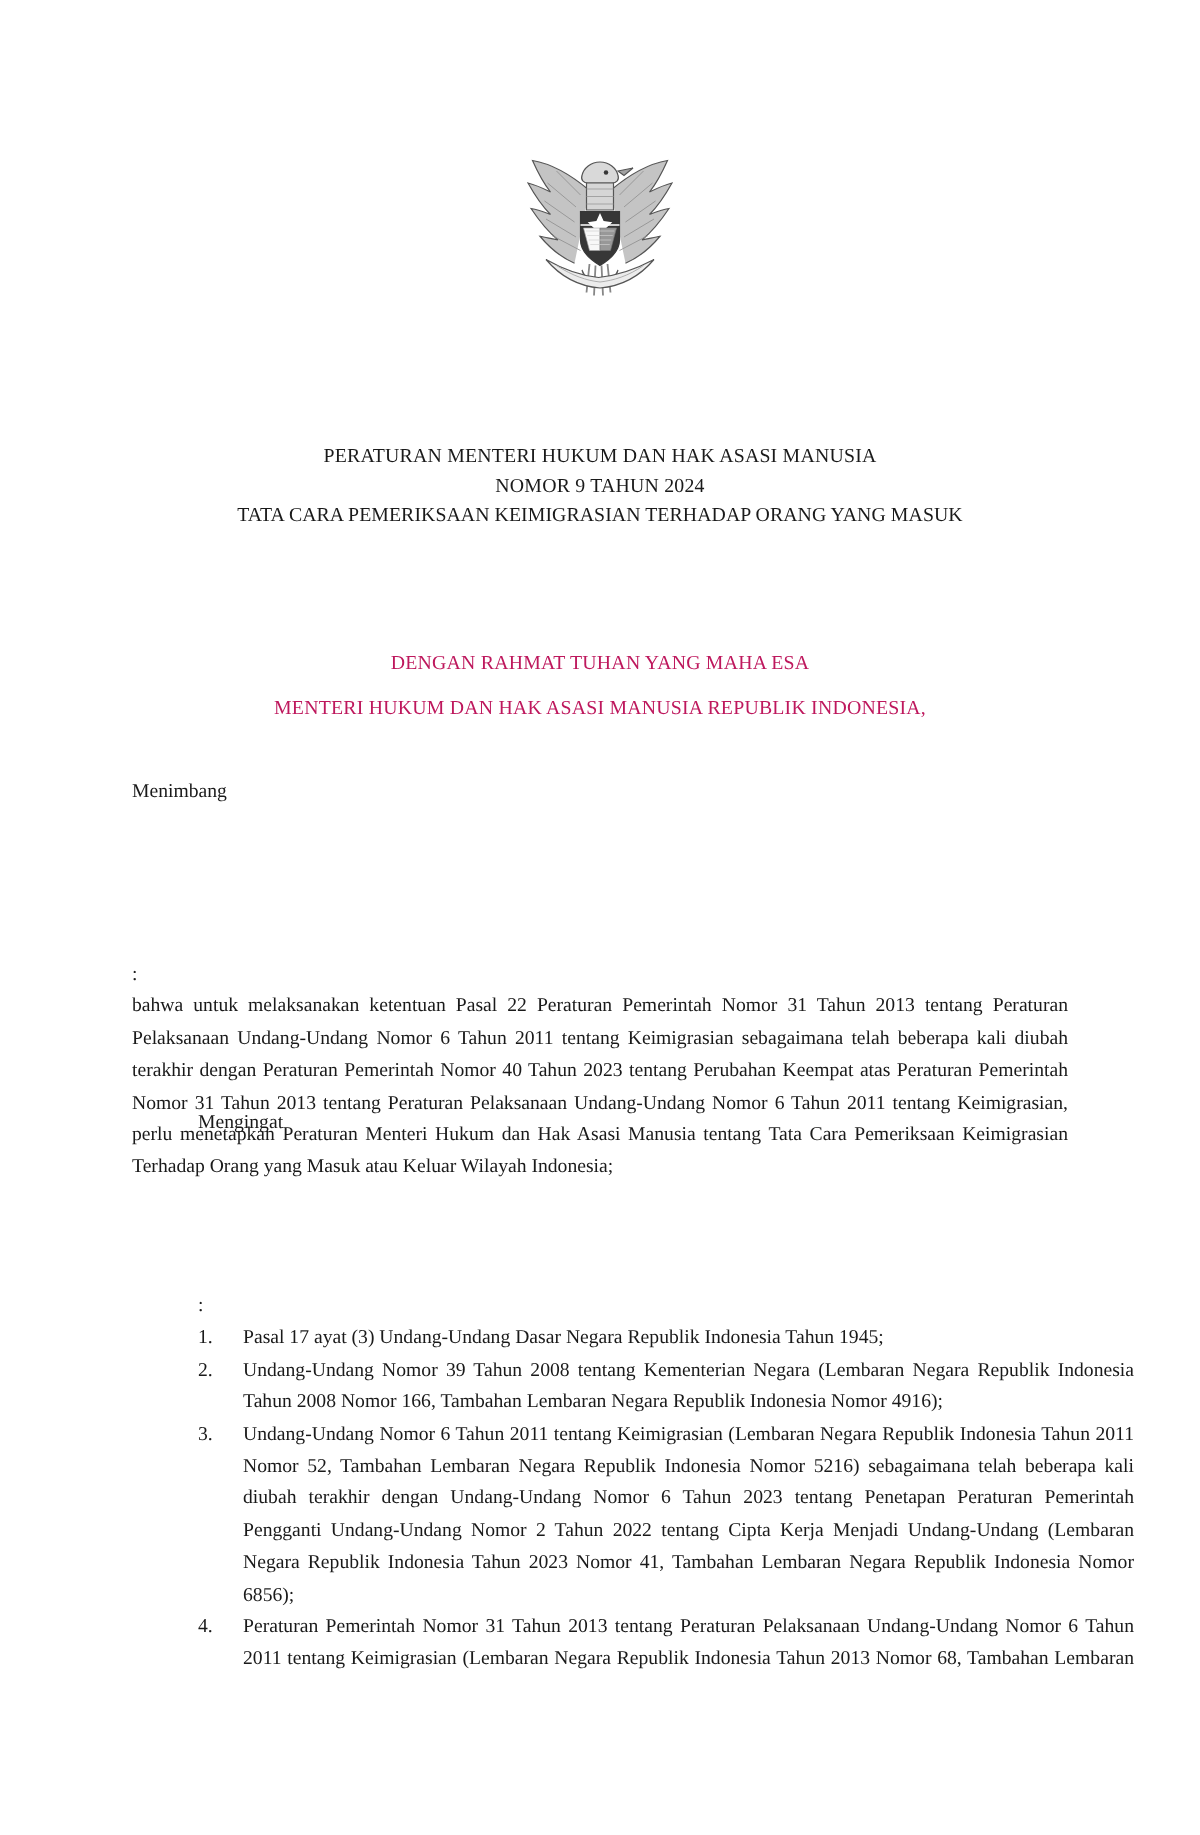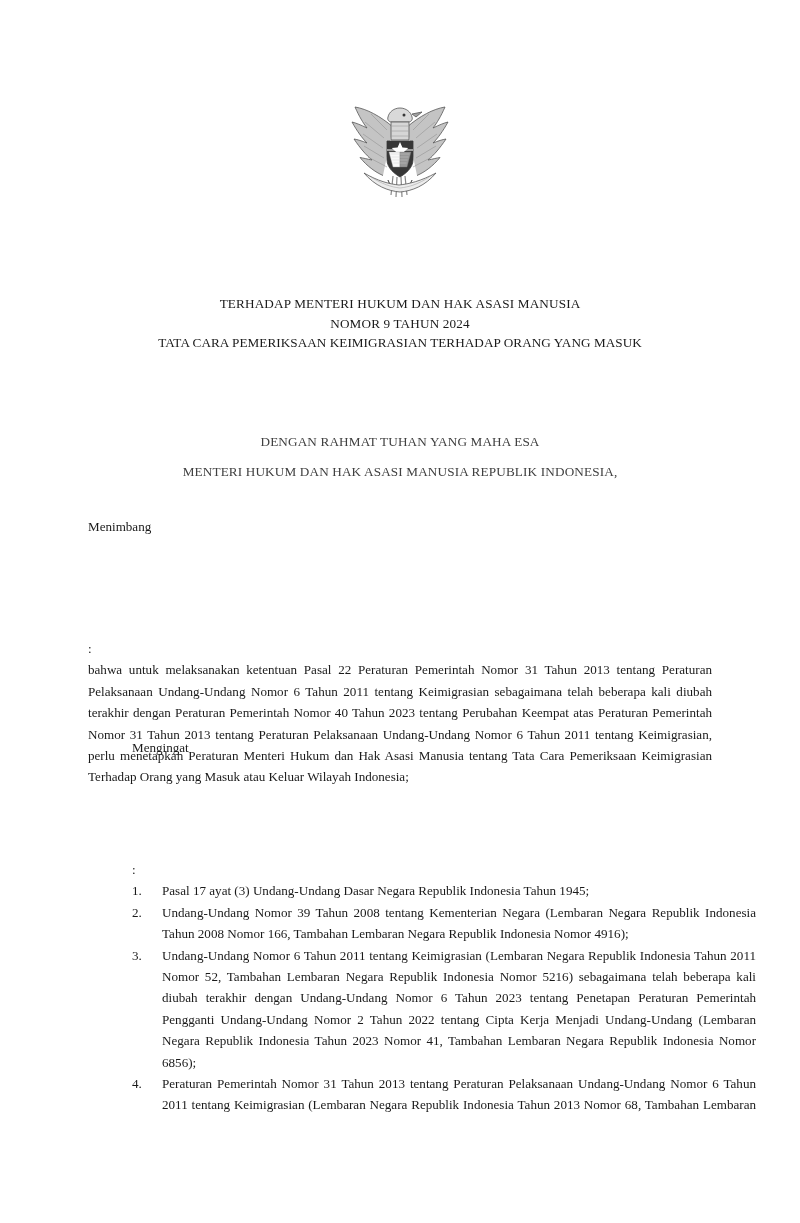--- a/index.html
+++ b/index.html
@@ -185,7 +185,7 @@
   </div>
 
   <div class="title-block">
-    <div class="title-line">TERHADAP MENTERI HUKUM DAN HAK ASASI MANUSIA</div>
+    <div class="title-line">PERATURAN MENTERI HUKUM DAN HAK ASASI MANUSIA</div>
     <div class="title-line">NOMOR 9 TAHUN 2024</div>
     <div class="title-line wide">TATA CARA PEMERIKSAAN KEIMIGRASIAN TERHADAP ORANG YANG MASUK</div>
   </div>

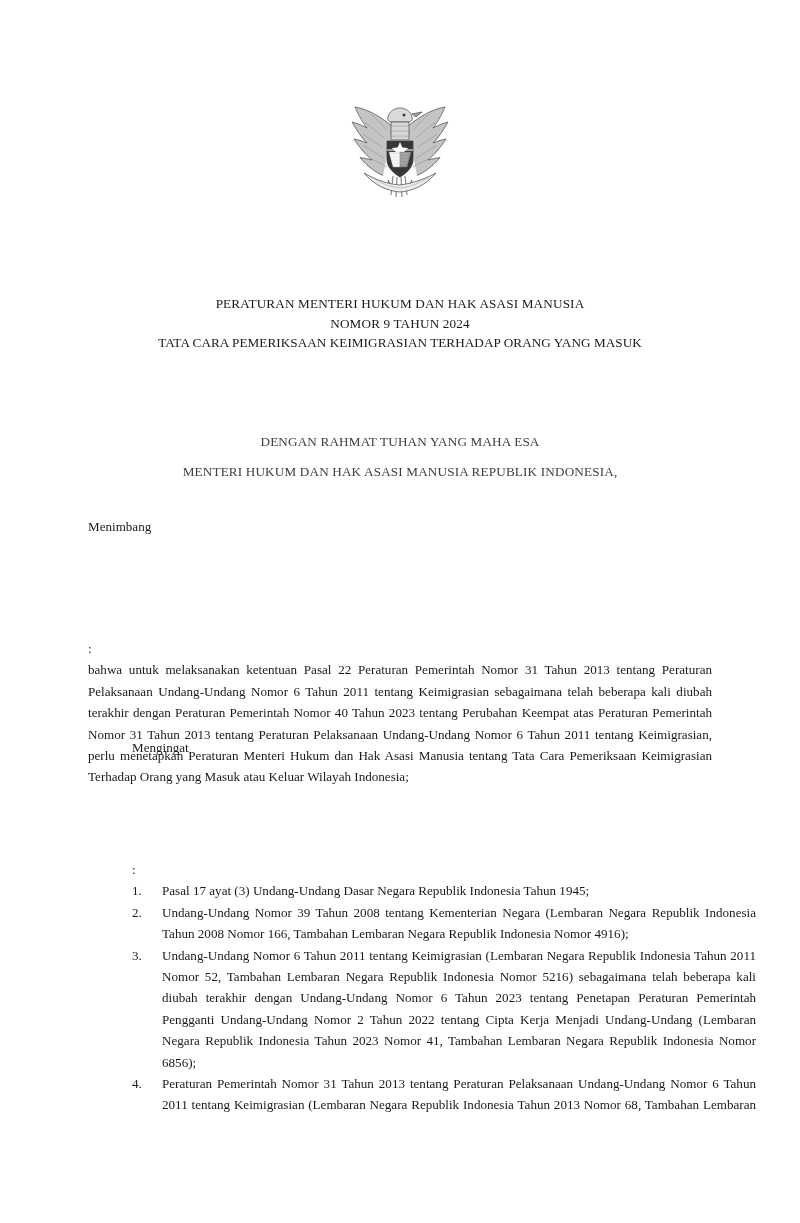--- a/index.html
+++ b/index.html
@@ -67,7 +67,7 @@
     font-size: 13.2px;
     line-height: 19px;
     letter-spacing: 0.15px;
-    color: #404040;
+    color: #be185d;
   }
   #decree-bismillah { top: 432px; }
   #decree-minister  { top: 462px; }

